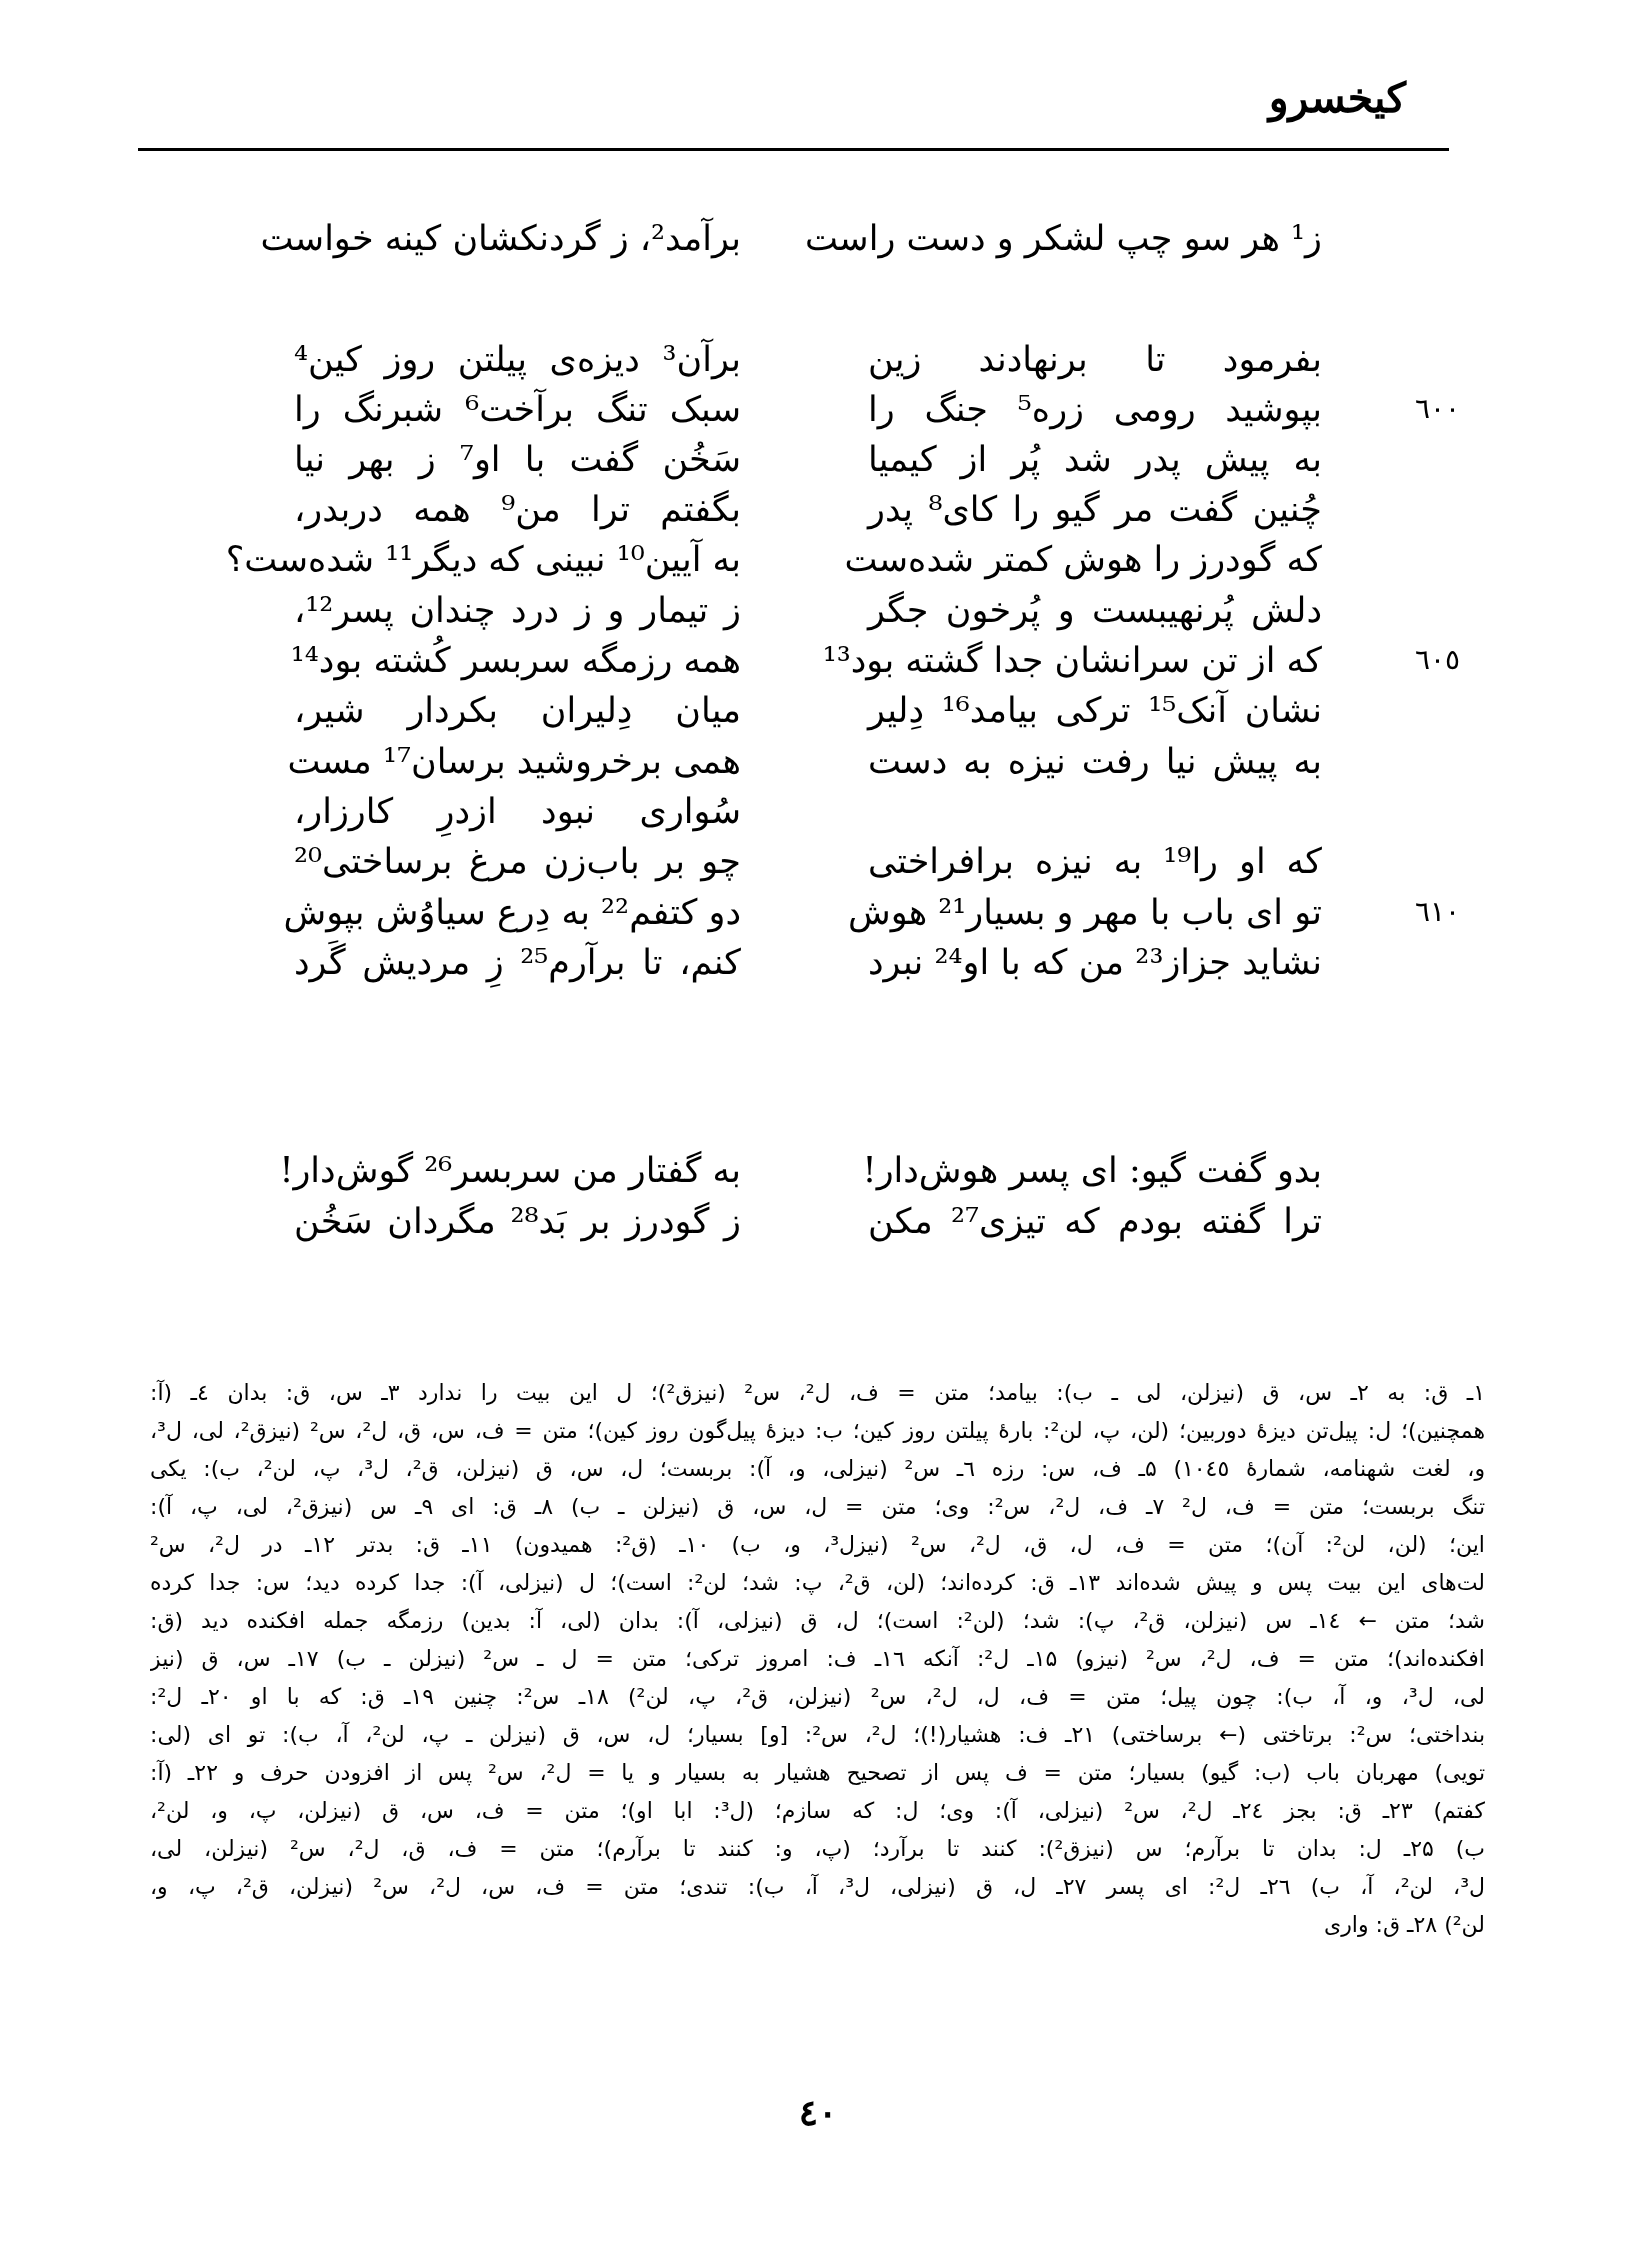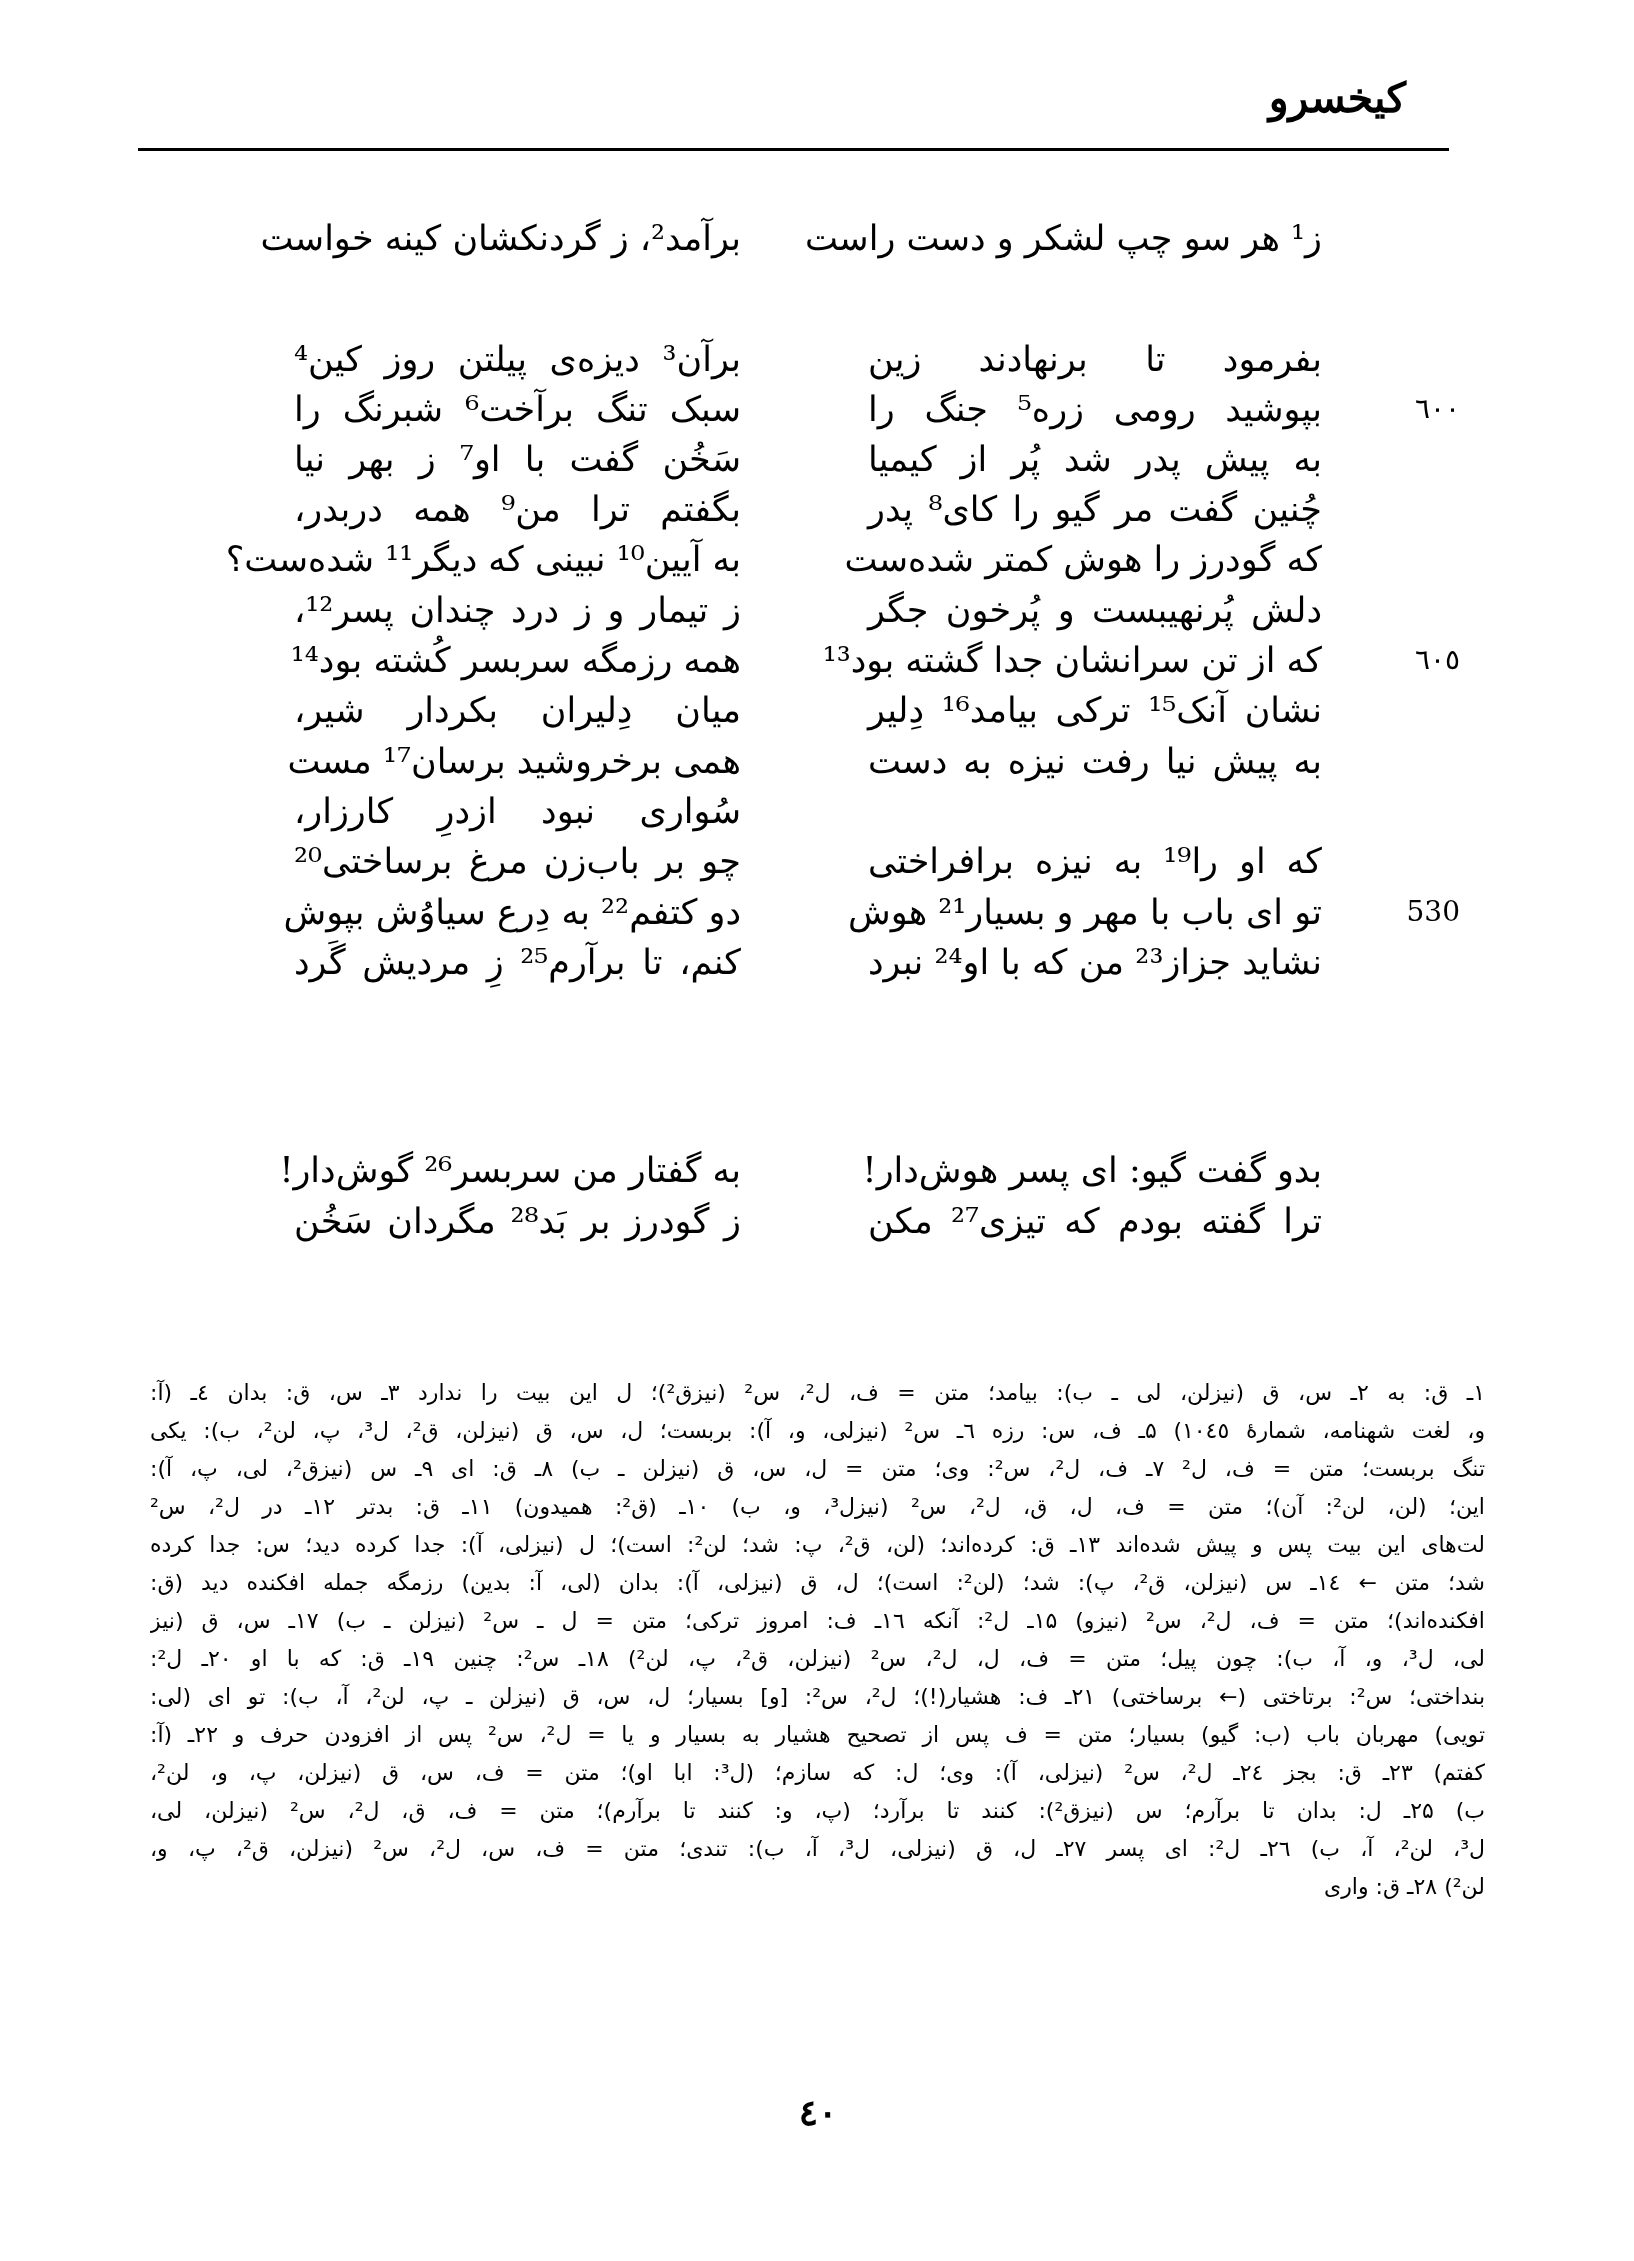--- a/index.html
+++ b/index.html
@@ -88,7 +88,7 @@
   <div class="verse-row" style="top:887px;width:1635px;">
     <span class="hemi-right">تو ای باب با مهر و بسیار²¹ هوش</span>
     <span class="hemi-left">دو کتفم²² به دِرع سیاوُش بپوش</span>
-    <span class="verse-num">530</span>
+    <span class="verse-num">٦١٠</span>
   </div>
   <div class="verse-row" style="top:937px;width:1635px;">
     <span class="hemi-right">نشاید جزاز²³ من که با او²⁴ نبرد</span>

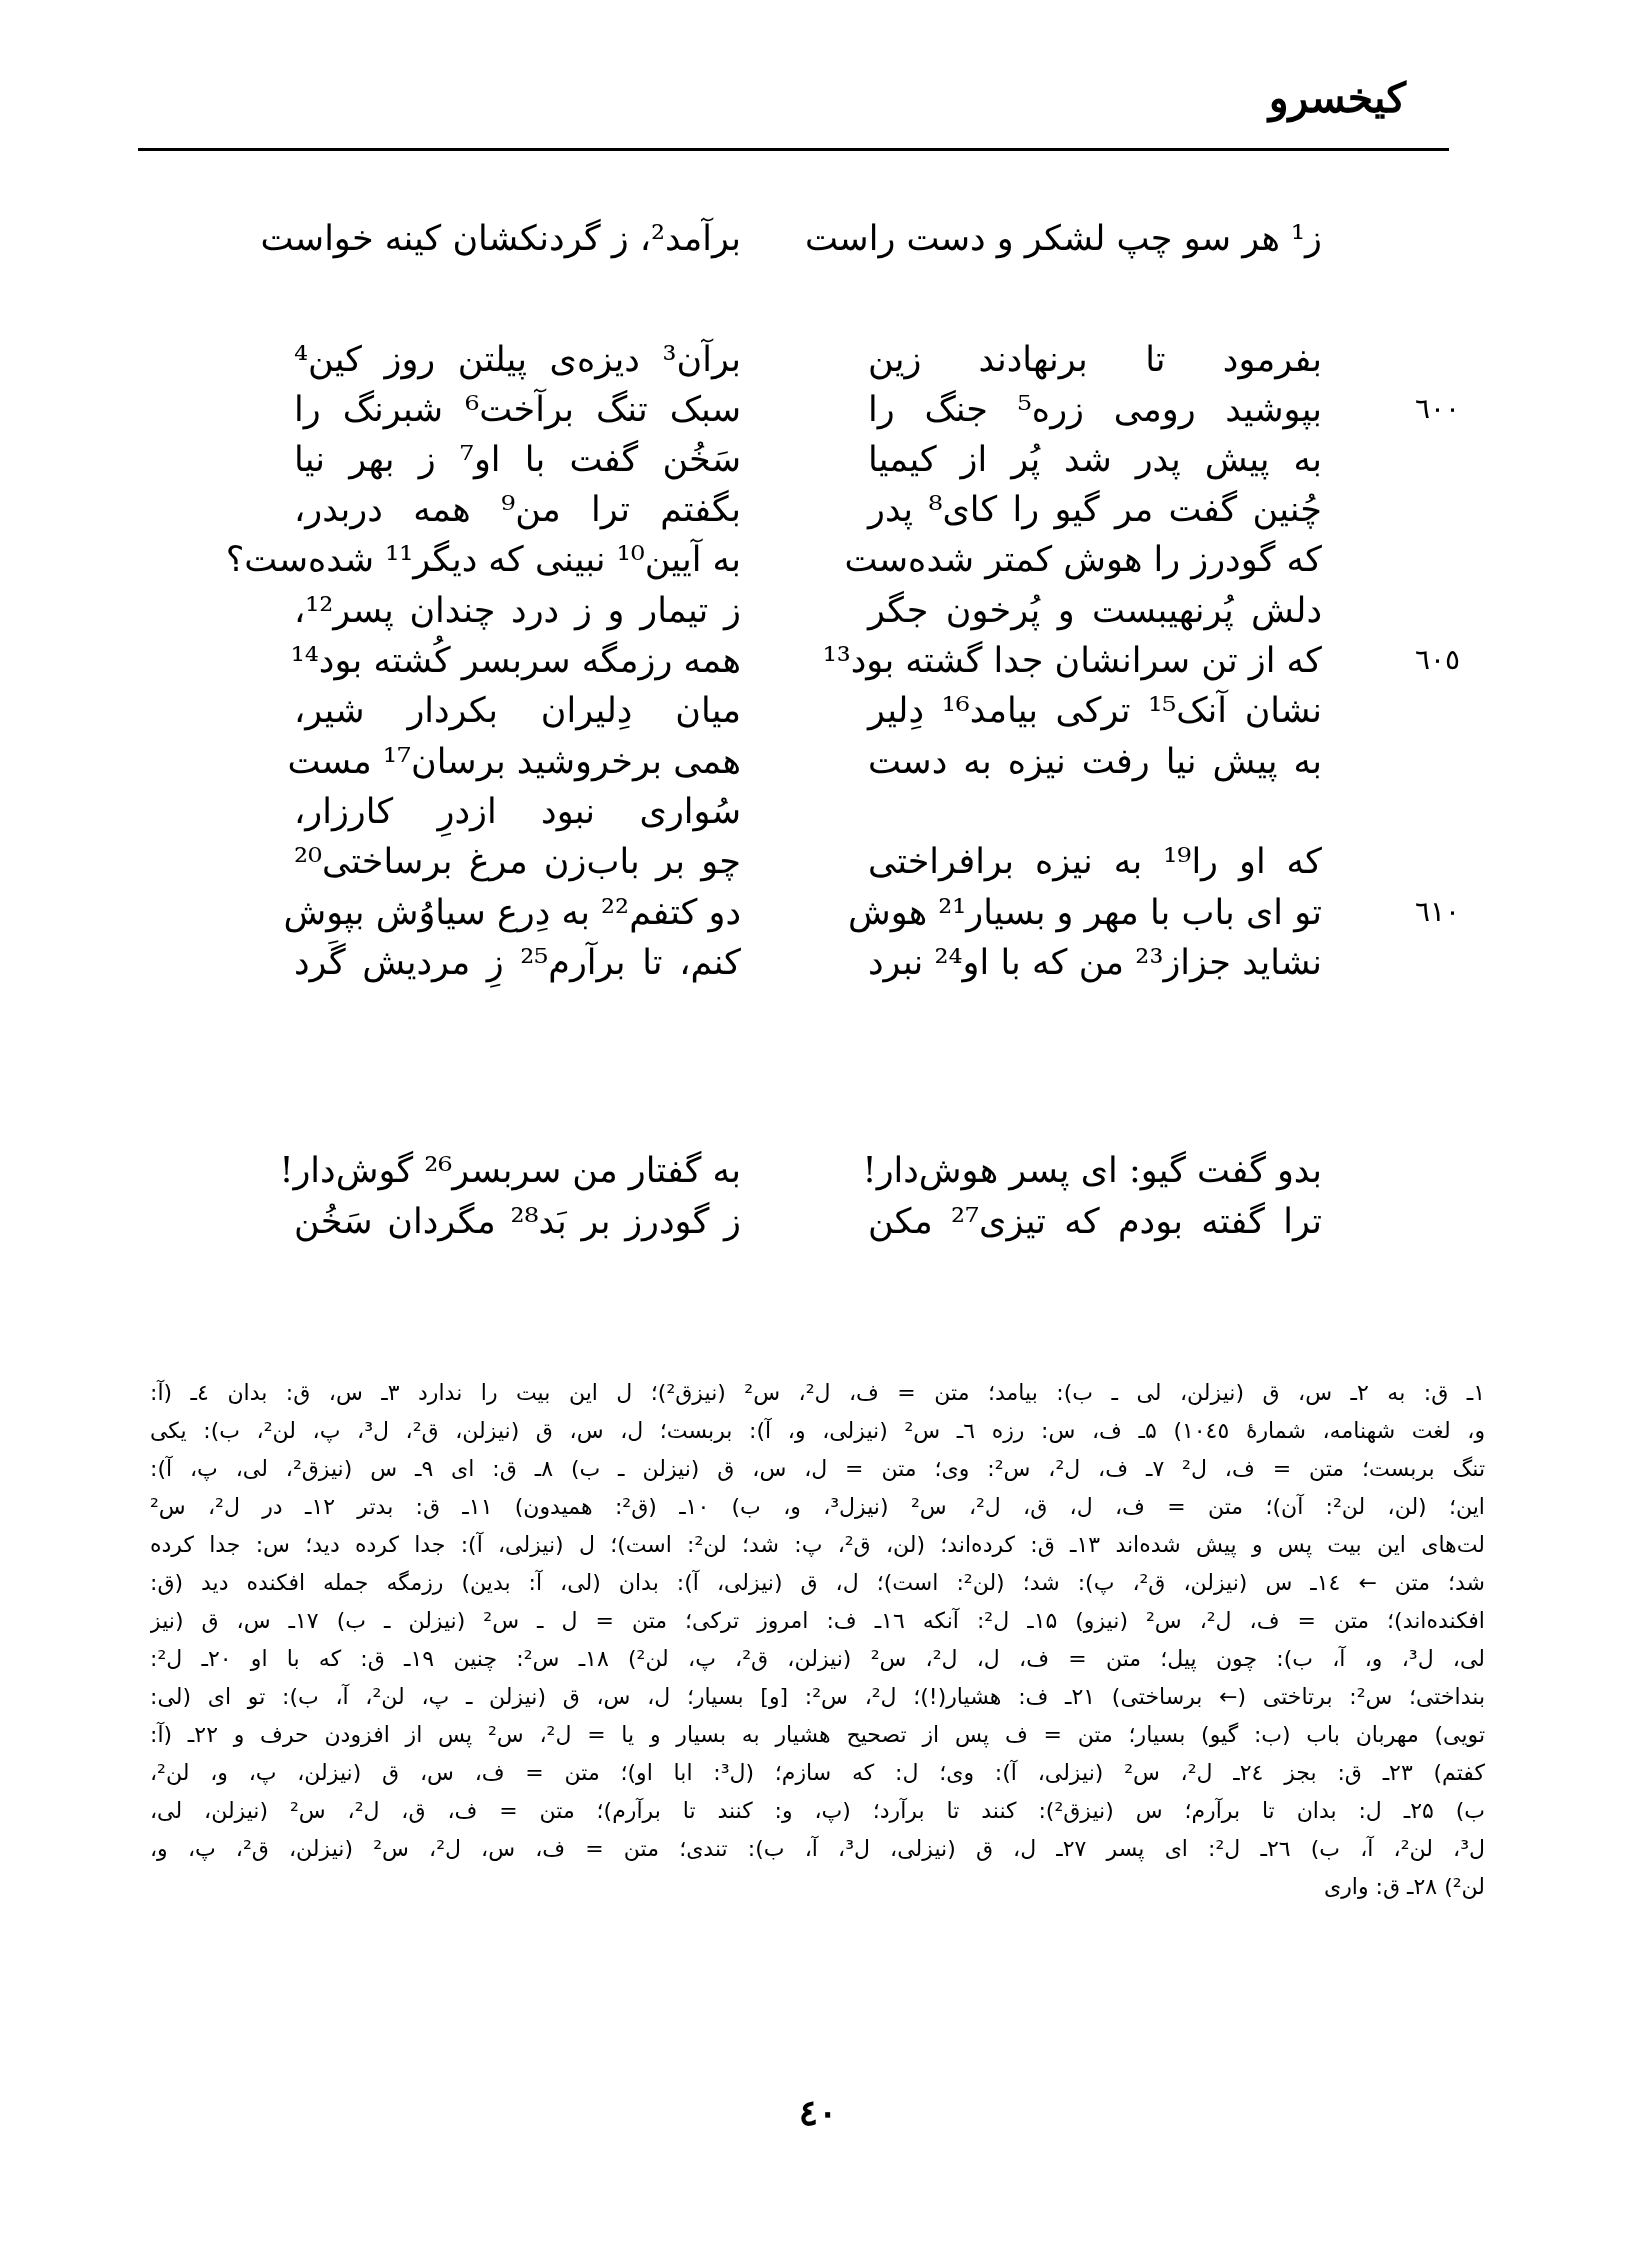--- a/index.html
+++ b/index.html
@@ -108,6 +108,7 @@
 
   <div class="footnotes">
     <div class="fn-line">۱ـ ق: به      ۲ـ س، ق (نیزلن، لی ـ ب): بیامد؛ متن = ف، ل²، س² (نیزق²)؛ ل این بیت را ندارد      ۳ـ س، ق: بدان      ٤ـ (آ:</div>
+    <div class="fn-line">همچنین)؛ ل: پیل‌تن دیزهٔ دوربین؛ (لن، پ، لن²: بارهٔ پیلتن روز کین؛ ب: دیزهٔ پیل‌گون روز کین)؛ متن = ف، س، ق، ل²، س² (نیزق²، لی، ل³،</div>
     <div class="fn-line">و، لغت شهنامه، شمارهٔ ١٠٤٥)      ۵ـ ف، س: رزه      ٦ـ س² (نیزلی، و، آ): بربست؛ ل، س، ق (نیزلن، ق²، ل³، پ، لن²، ب): یکی</div>
     <div class="fn-line">تنگ بربست؛ متن = ف، ل²      ۷ـ ف، ل²، س²: وی؛ متن = ل، س، ق (نیزلن ـ ب)      ۸ـ ق: ای      ۹ـ س (نیزق²، لی، پ، آ):</div>
     <div class="fn-line">این؛ (لن، لن²: آن)؛ متن = ف، ل، ق، ل²، س² (نیزل³، و، ب)      ۱۰ـ (ق²: همیدون)      ۱۱ـ ق: بدتر      ۱۲ـ در ل²، س²</div>

